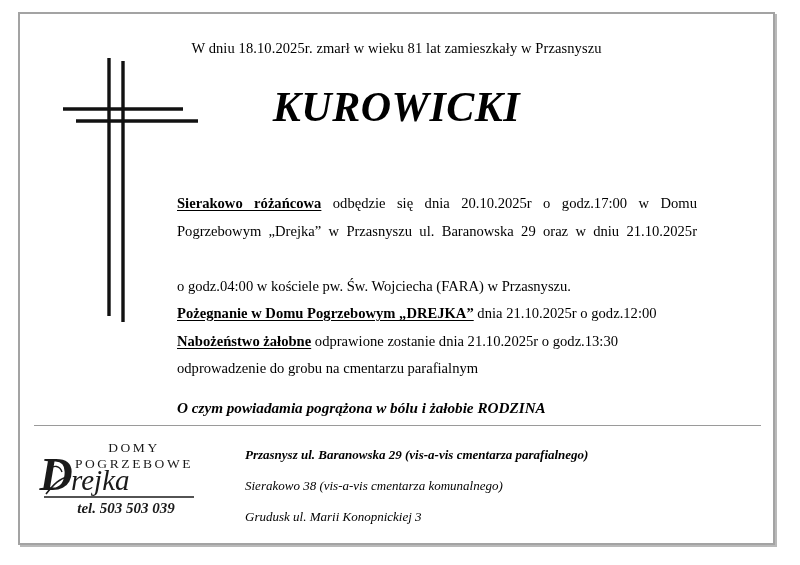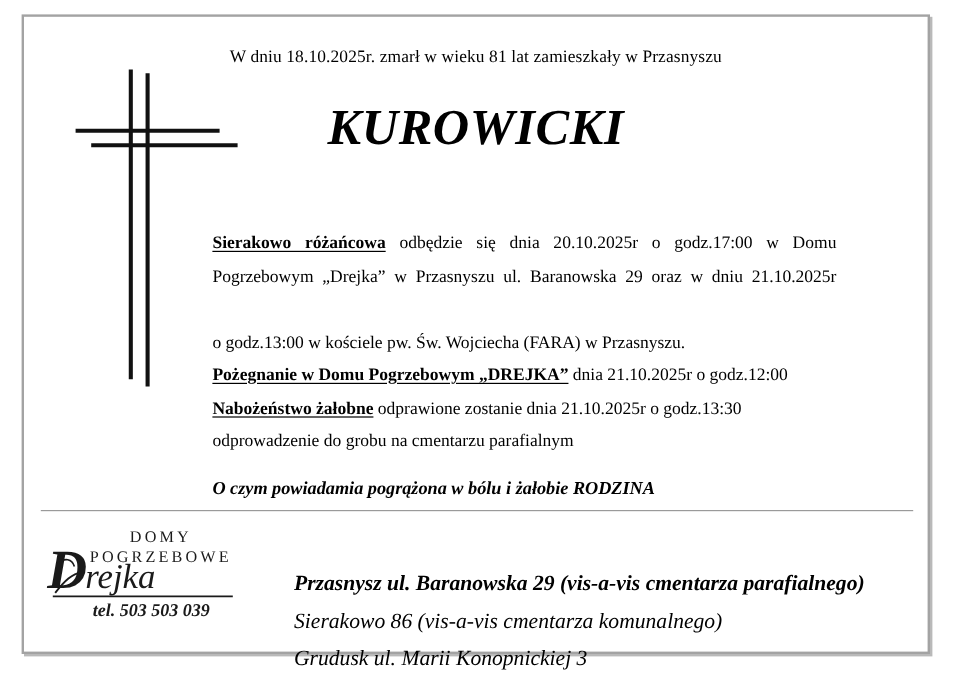--- a/index.html
+++ b/index.html
@@ -166,7 +166,7 @@
 
     <p class="p-justify-all"><span class="lead">Sierakowo różańcowa</span><span> odbędzie się dnia 20.10.2025r o godz.17:00 w Domu Pogrzebowym „Drejka” w Przasnyszu ul. Baranowska 29  oraz w dniu 21.10.2025r</span></p>
 
-    <p>o godz.13:00 w kościele pw. Św. Wojciecha (FARA) w Przasnyszu.</p>
+    <p>o godz.04:00 w kościele pw. Św. Wojciecha (FARA) w Przasnyszu.</p>
 
     <p><span class="lead">Pożegnanie w Domu Pogrzebowym „DREJKA”</span><span> dnia 21.10.2025r o godz.12:00</span></p>
 

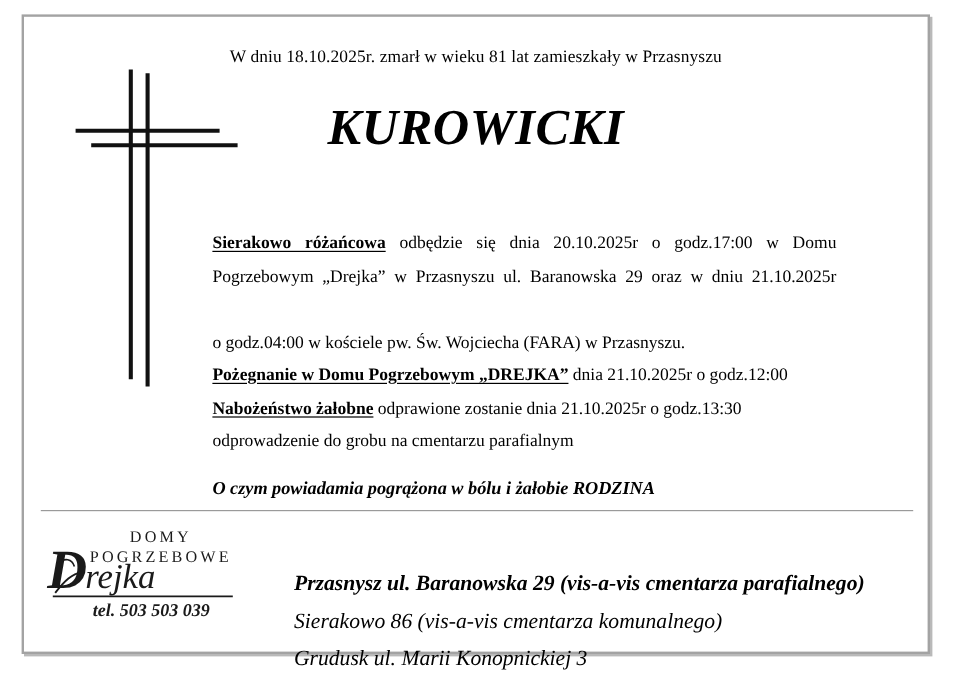--- a/index.html
+++ b/index.html
@@ -132,9 +132,8 @@
     top: 425px;
     width: 520px;
     font-style: italic;
-    font-size: 18px;
+    font-size: 13px;
     line-height: 31px;
-    margin-top: 32px;
   }
   #branches .branch-main {
     font-weight: bold;

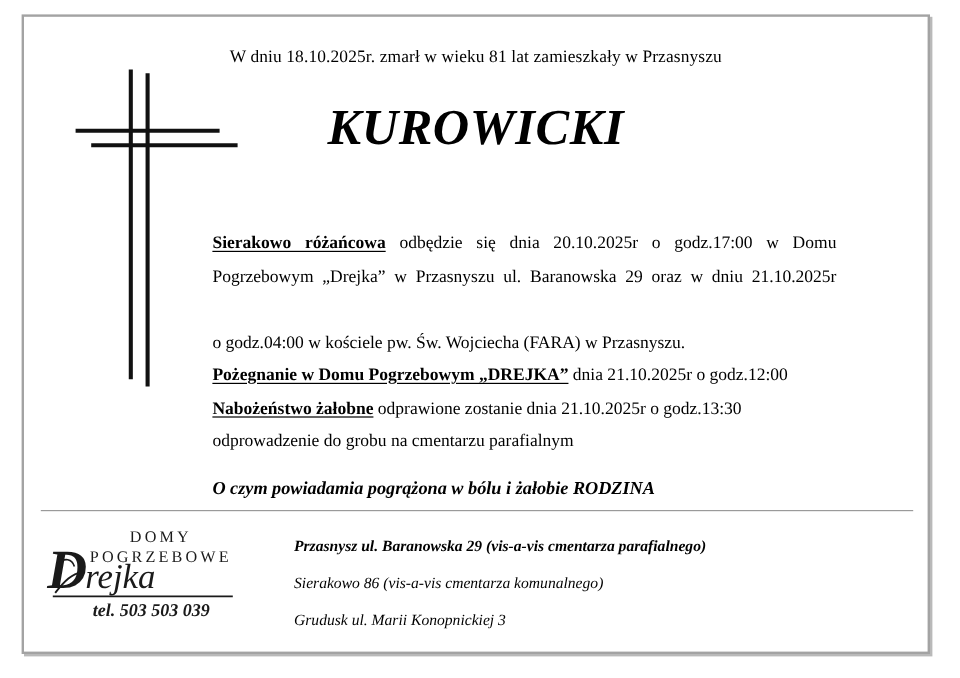--- a/index.html
+++ b/index.html
@@ -194,7 +194,7 @@
 
   <div id="branches">
     <div class="branch-main">Przasnysz ul. Baranowska 29 (vis-a-vis cmentarza parafialnego)</div>
-    <div>Sierakowo 86 (vis-a-vis cmentarza komunalnego)</div>
+    <div>Sierakowo 38 (vis-a-vis cmentarza komunalnego)</div>
     <div>Grudusk ul. Marii Konopnickiej 3</div>
   </div>
 

